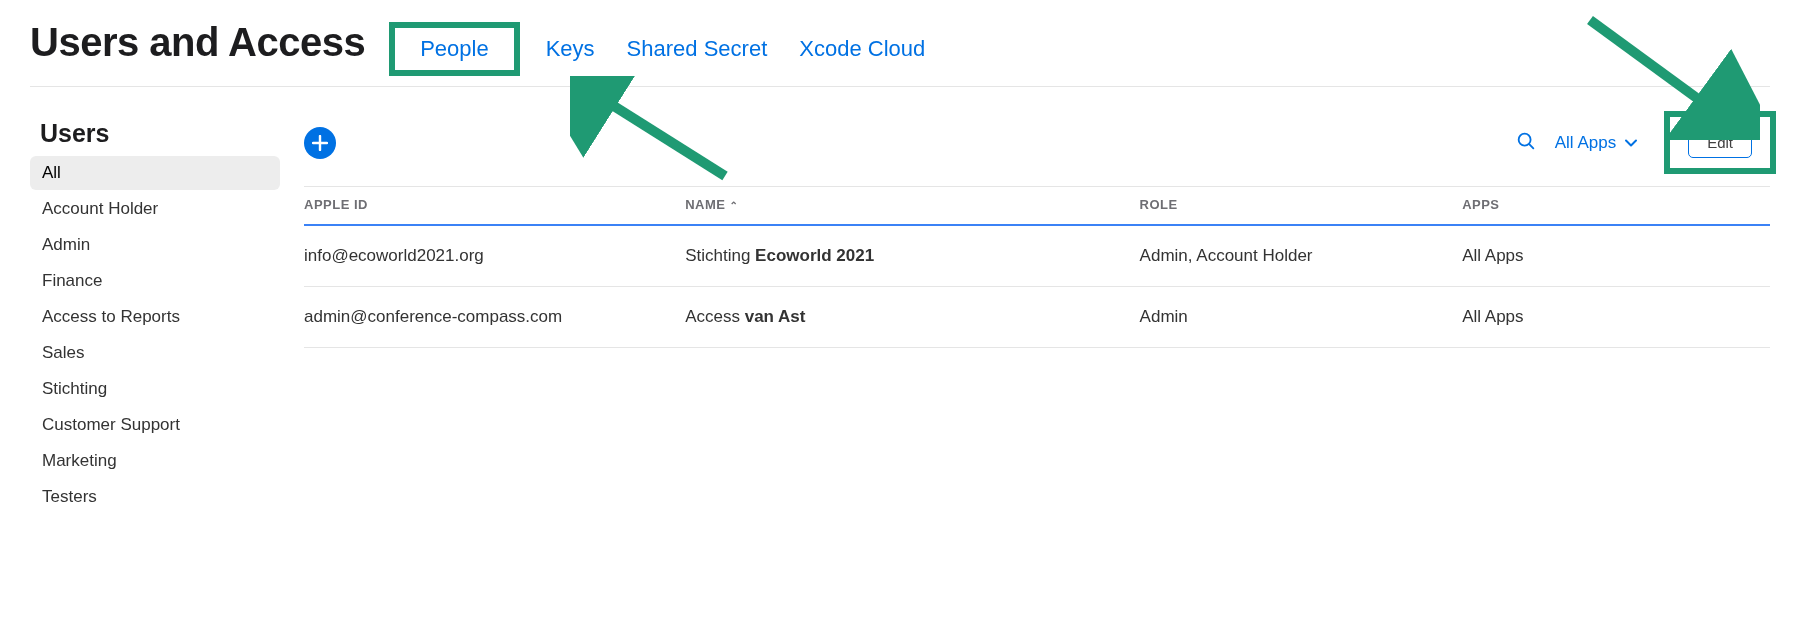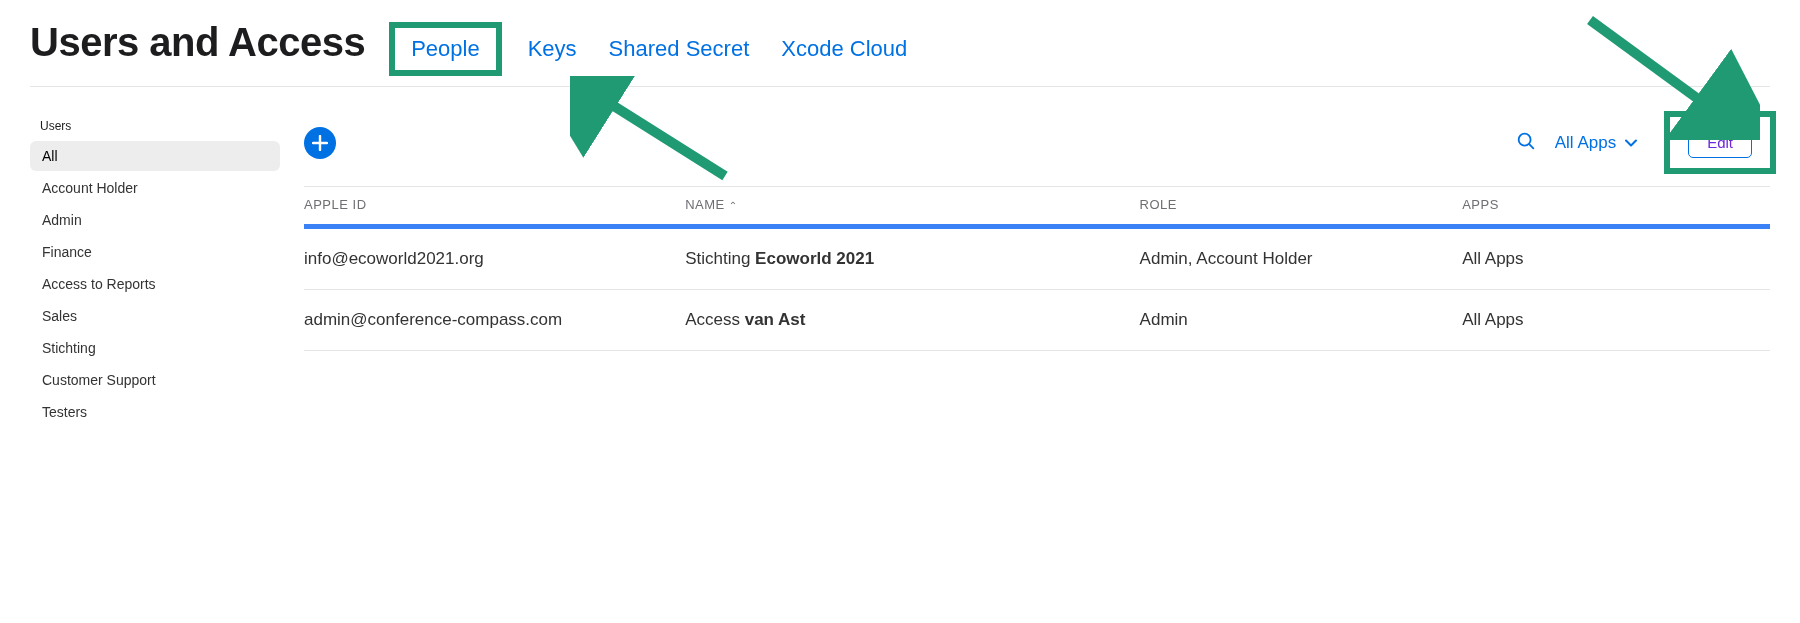--- a/index.html
+++ b/index.html
@@ -37,7 +37,7 @@
     }
     .highlight-box-people {
       border: 6px solid #1f9a73;
-      padding: 4px 14px;
+      padding: 4px 23px;
       margin: -8px -4px;
     }
     .body-row {

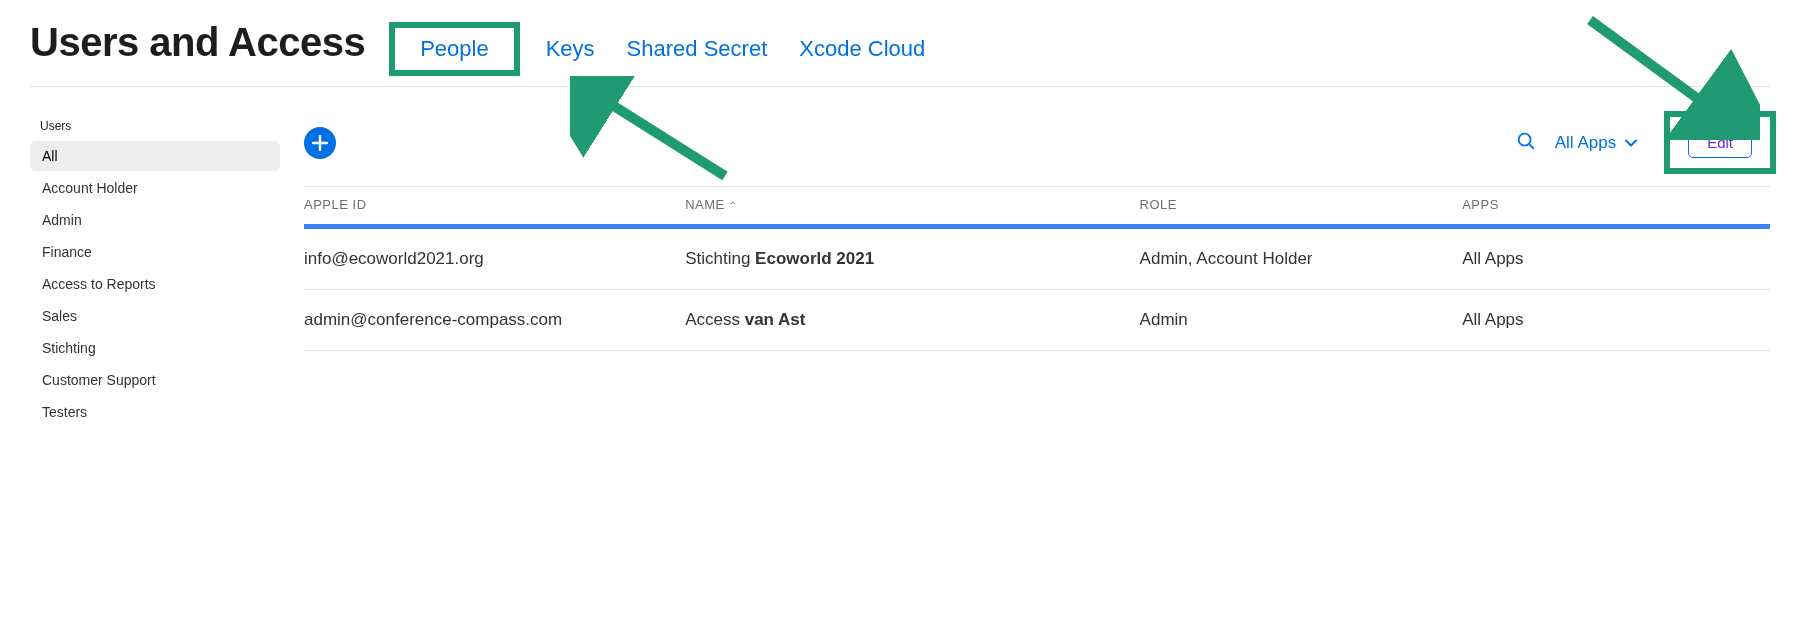--- a/index.html
+++ b/index.html
@@ -51,8 +51,8 @@
       flex-shrink: 0;
     }
     .sb-heading {
-      font-size: 12px;
-      font-weight: 400;
+      font-size: 25px;
+      font-weight: 700;
       margin-bottom: 8px;
       padding-left: 10px;
     }

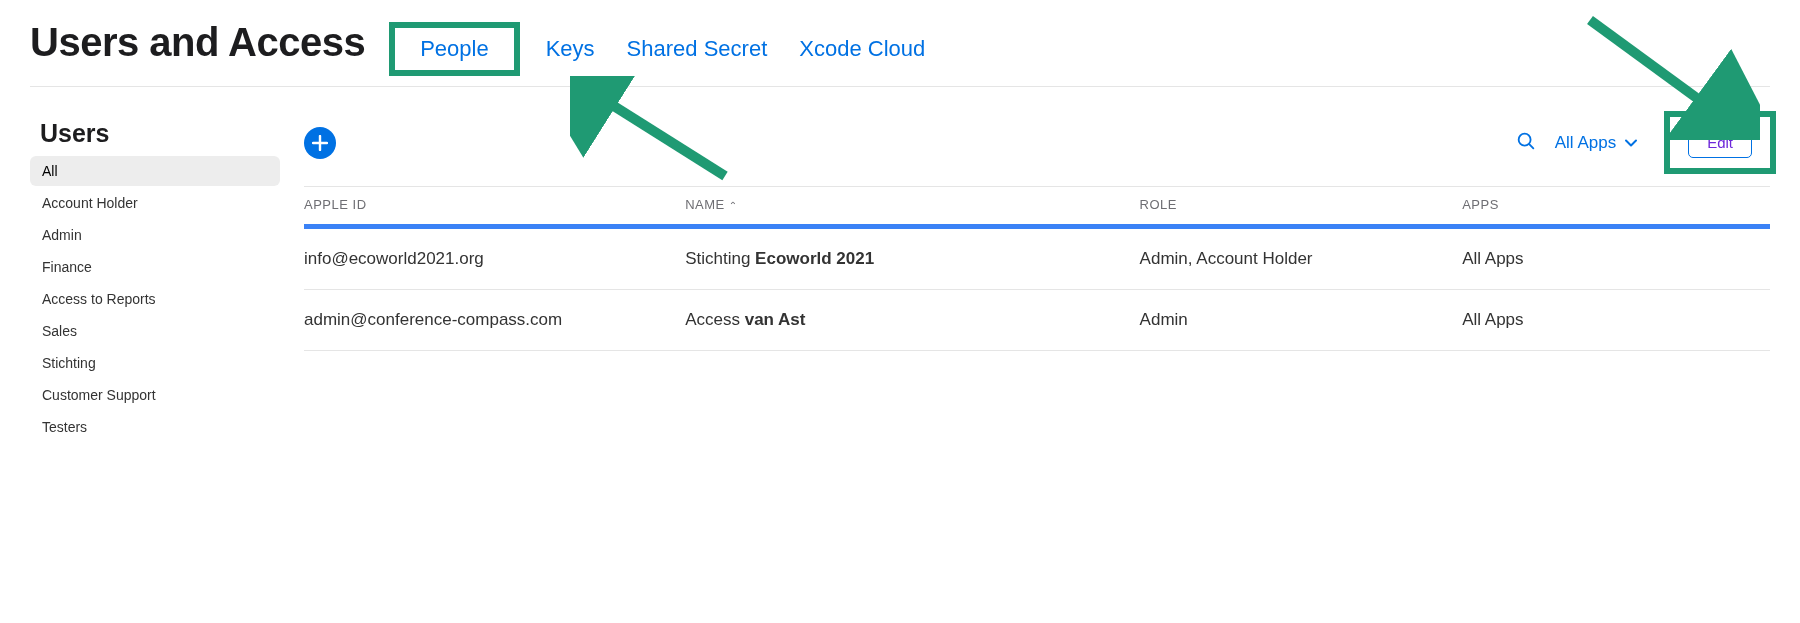--- a/index.html
+++ b/index.html
@@ -111,7 +111,7 @@
     }
     .edit-btn {
       border: 1px solid #0071e3;
-      color: #6d28d9;
+      color: #404040;
       background: #fff;
       font-size: 15px;
       padding: 6px 18px;

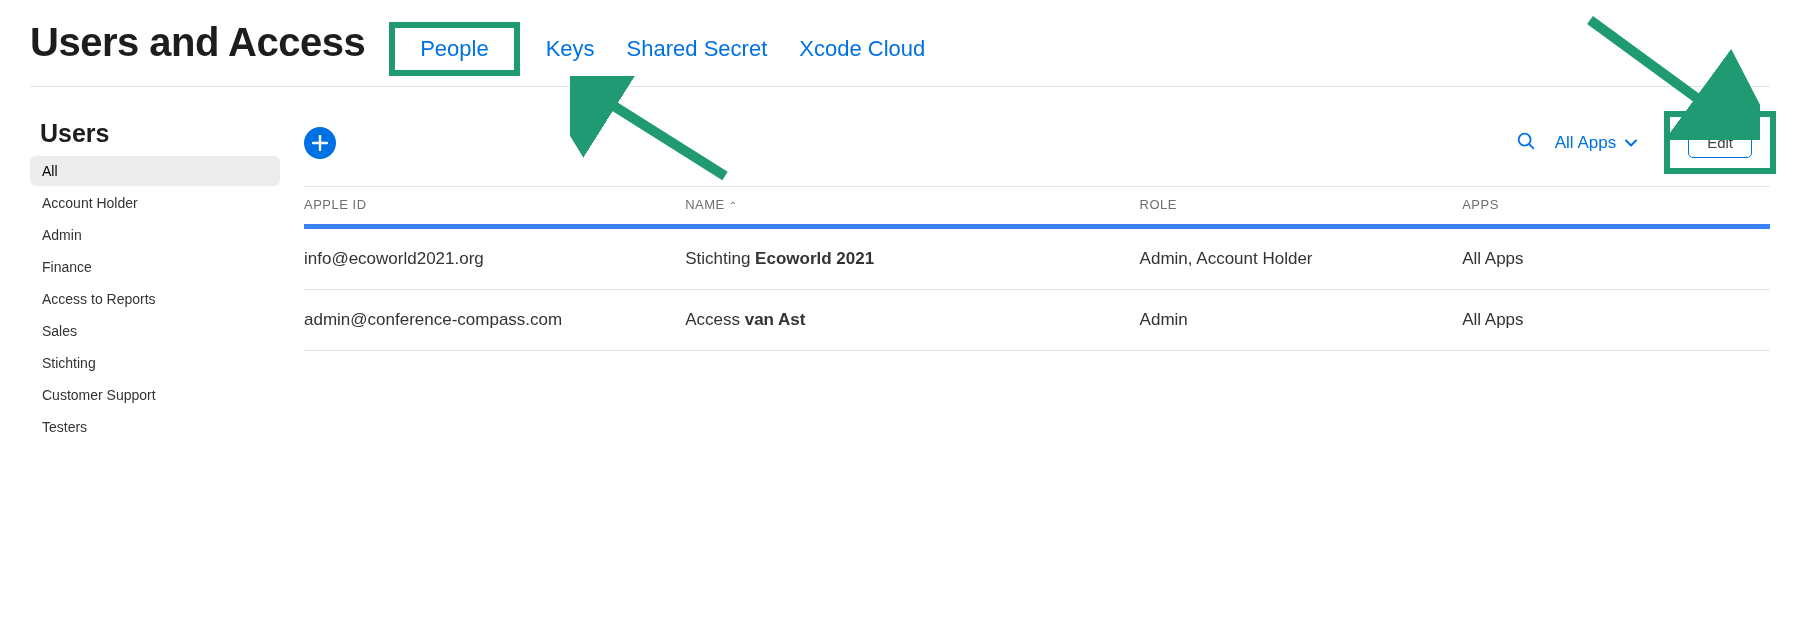--- a/index.html
+++ b/index.html
@@ -58,7 +58,7 @@
     }
     .sb-heading.second { margin-top: 34px; }
     .sb-item {
-      font-size: 14px;
+      font-size: 17px;
       color: #333;
       padding: 7px 12px;
       border-radius: 6px;

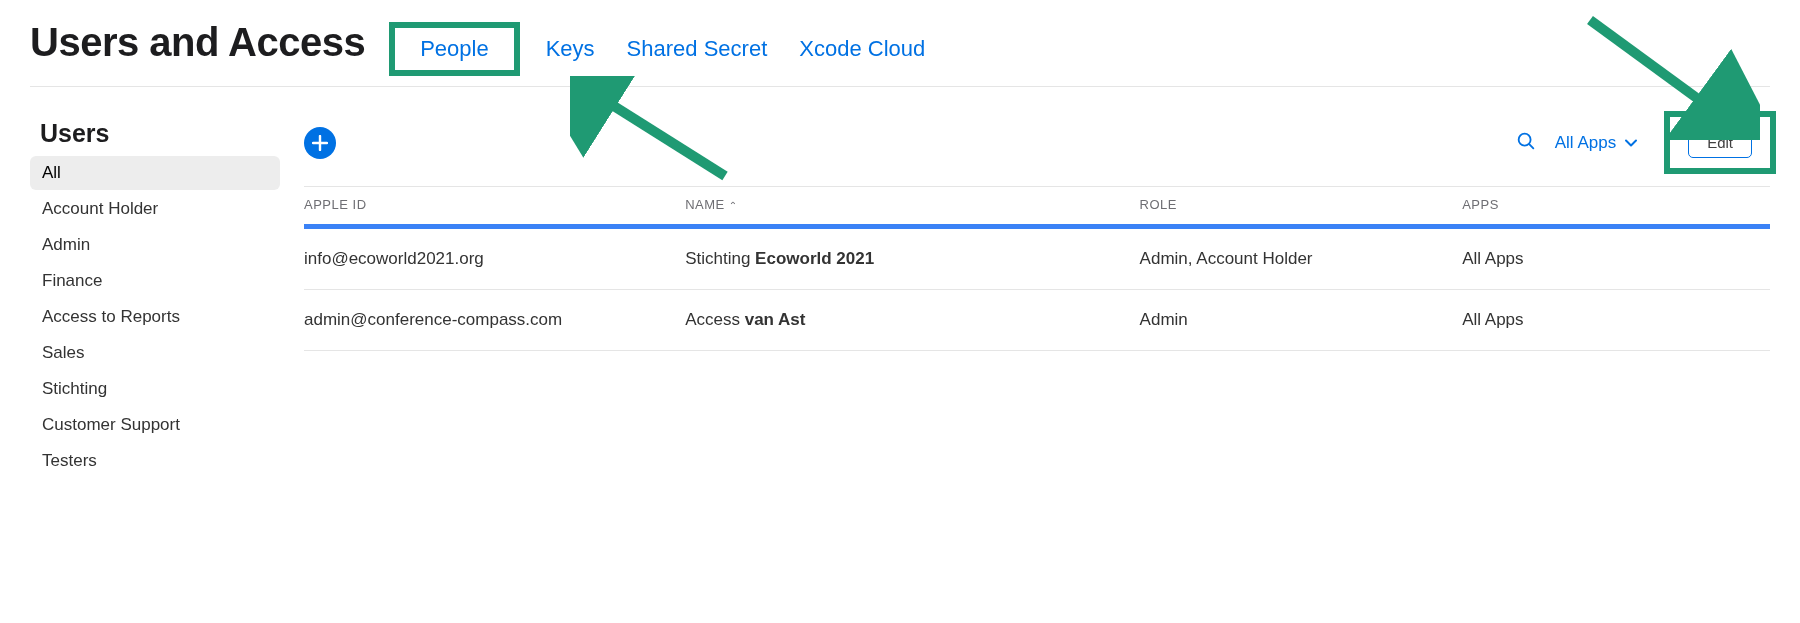--- a/index.html
+++ b/index.html
@@ -125,13 +125,13 @@
     thead th {
       text-align: left;
       font-size: 13px;
-      font-weight: 400;
+      font-weight: 700;
       letter-spacing: 0.5px;
       color: #6e6e73;
       text-transform: uppercase;
       padding: 10px 0 12px 0;
       border-top: 1px solid #e5e5e5;
-      border-bottom: 5px solid #3b82f6;
+      border-bottom: 2px solid #3b82f6;
     }
     tbody td {
       font-size: 17px;

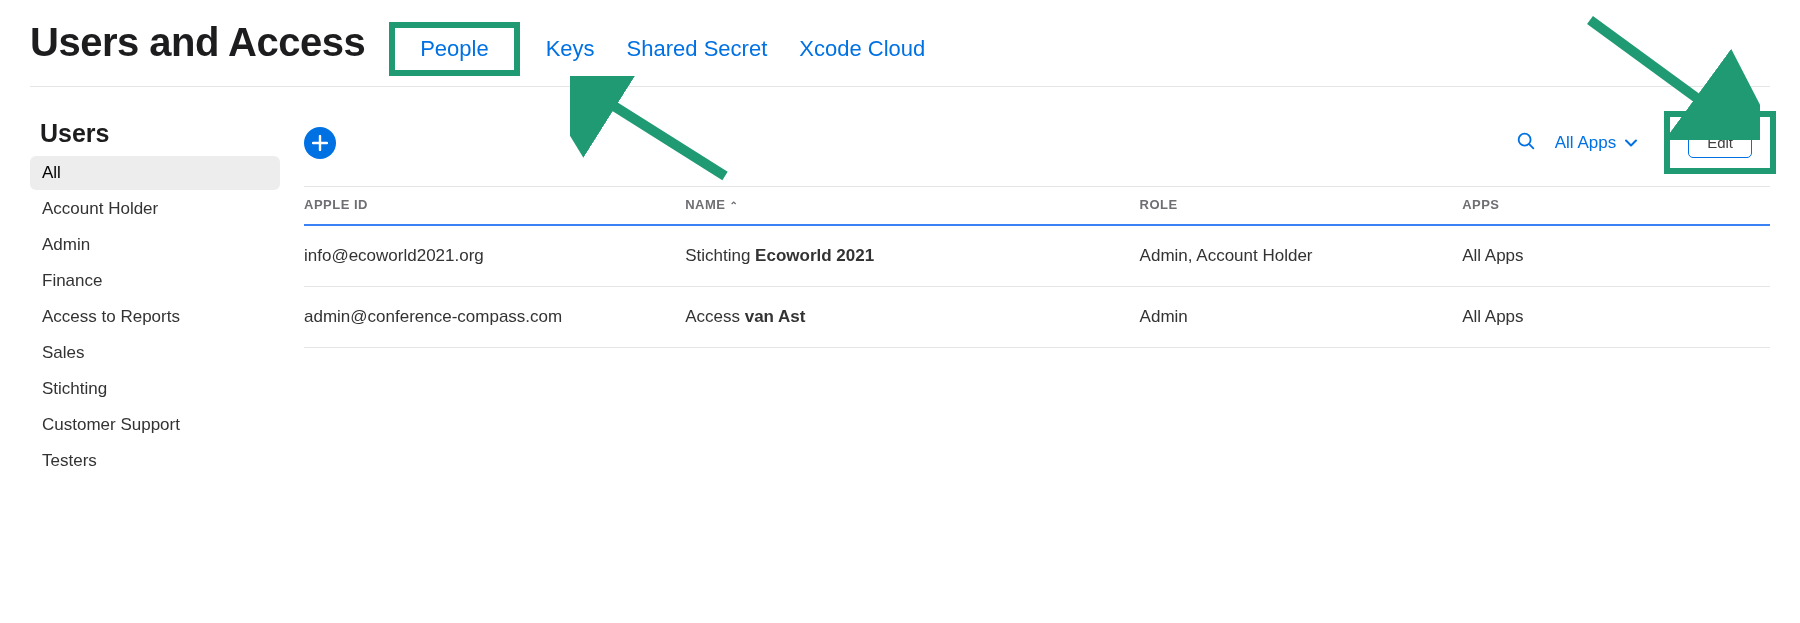--- a/index.html
+++ b/index.html
@@ -179,6 +179,7 @@
     <div class="sb-item">Sales</div>
     <div class="sb-item">Stichting</div>
     <div class="sb-item">Customer Support</div>
+    <div class="sb-item">Marketing</div>
 
     <div class="sb-item">Testers</div>
   </div>

